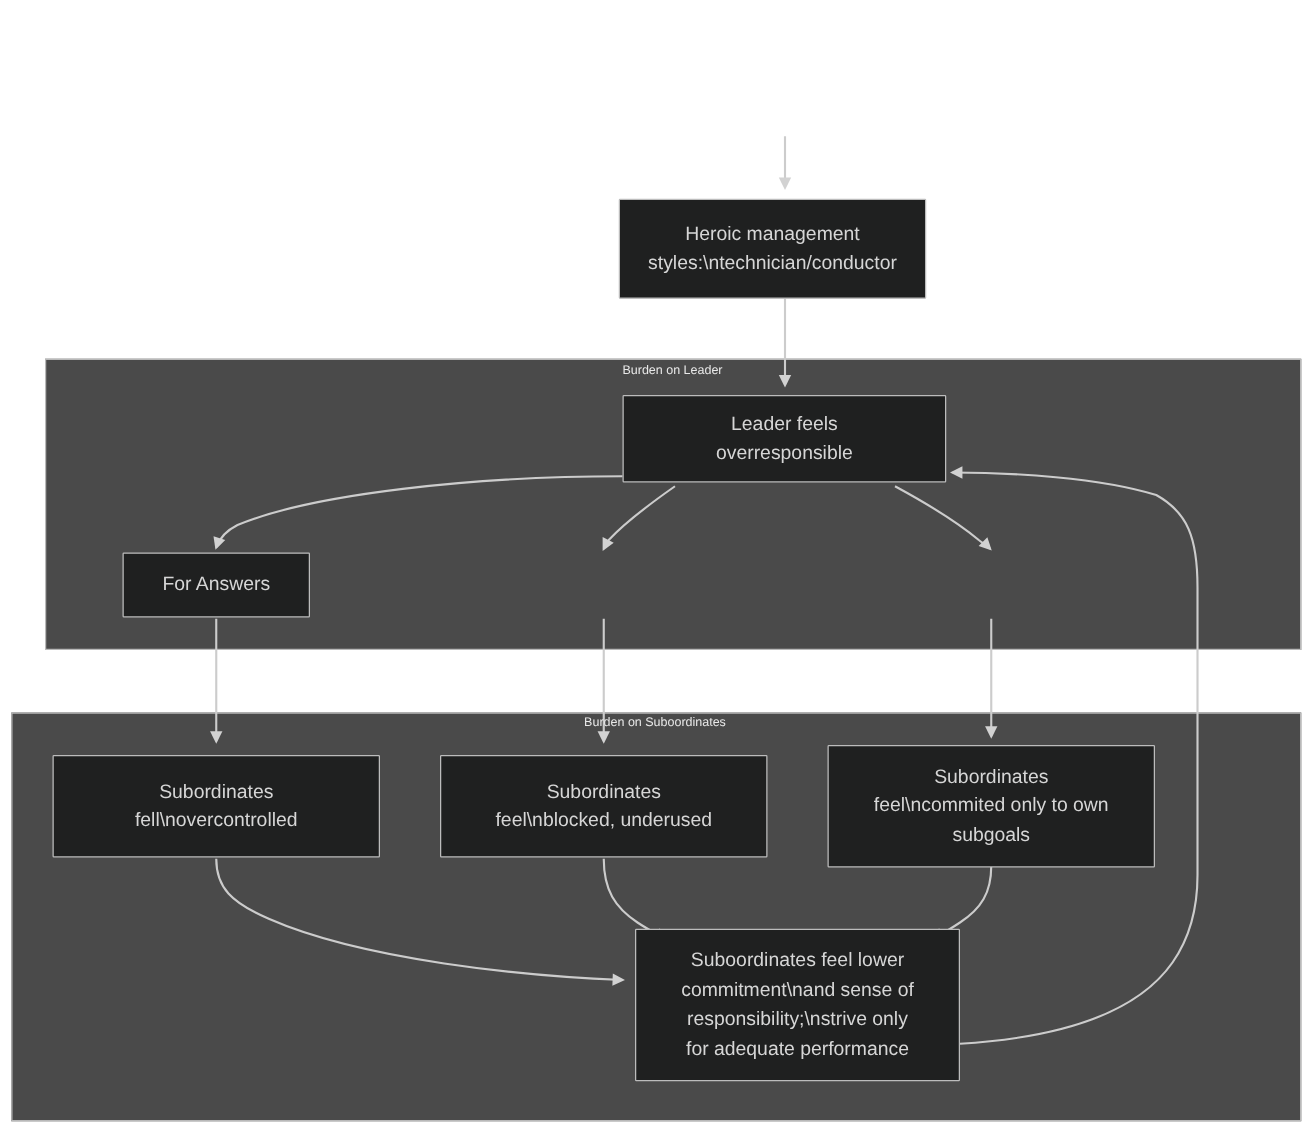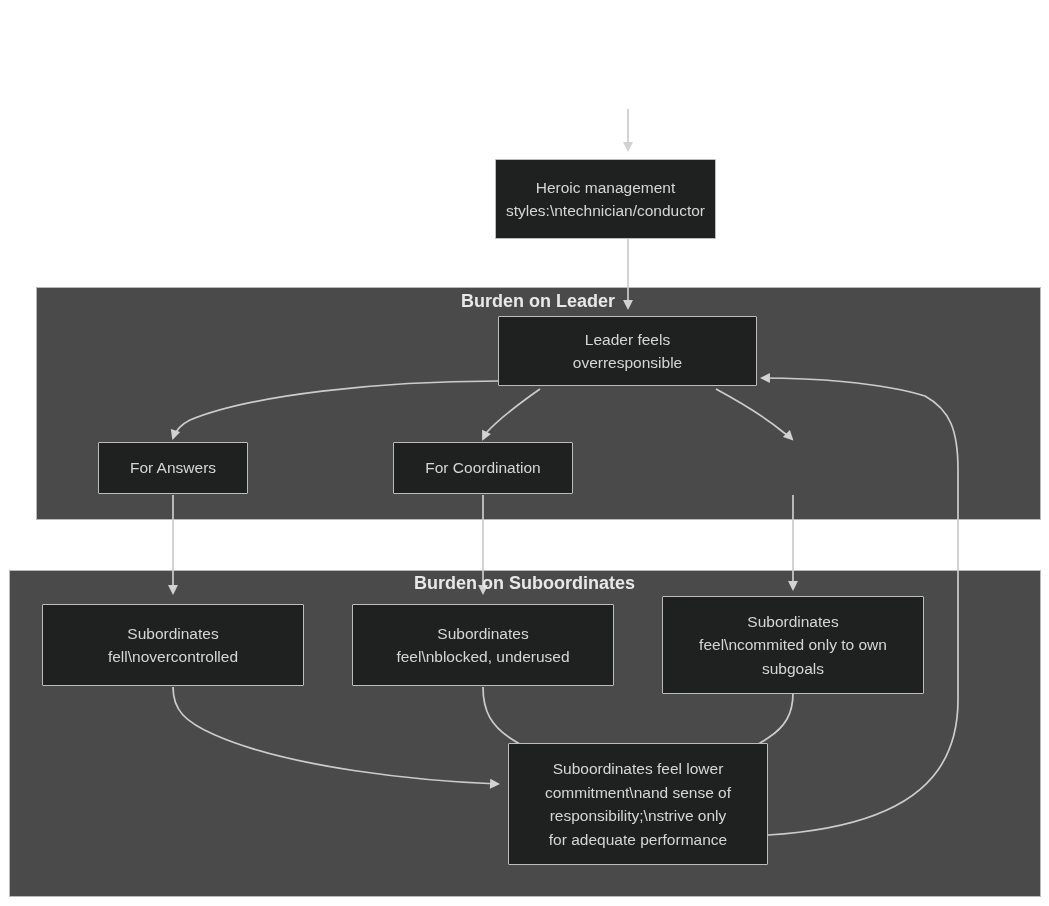--- a/index.html
+++ b/index.html
@@ -106,7 +106,7 @@
   <div class="panel-title" style="left:414px; top:573px; width:220px;">Burden on Suboordinates</div>
 
 
-  <div class="node" style="left:495px; top:159px; width:221px; height:80px;">
+  <div class="node" style="left:495px; top:159px; width:246px; height:80px;">
     <span class="lbl">Heroic management
 styles:\ntechnician/conductor</span>
   </div>

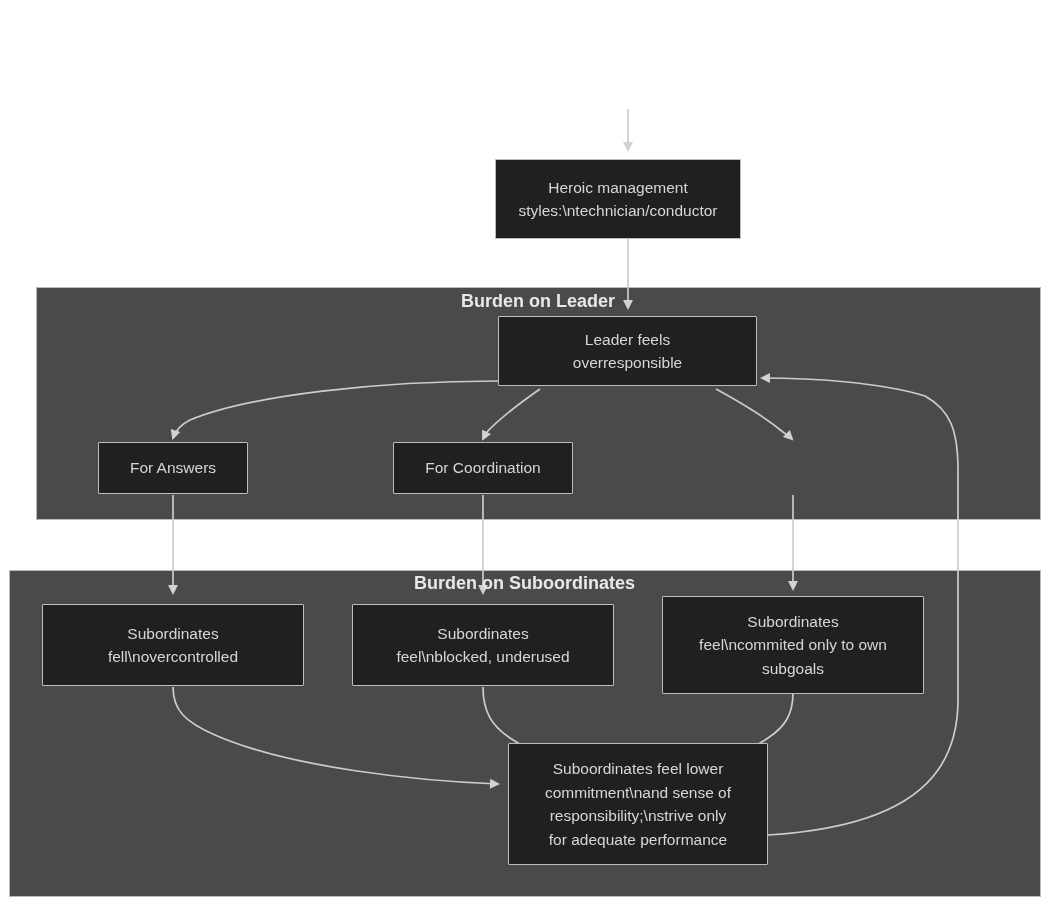--- a/index.html
+++ b/index.html
@@ -31,11 +31,10 @@
   .panel-title {
     position: absolute;
     color: #e8e8e8;
-    font-size: 18px;
+    font-size: 10px;
     white-space: nowrap;
     text-align: center;
     line-height: 1.2;
-    font-weight: bold;
   }
   .node {
     position: absolute;

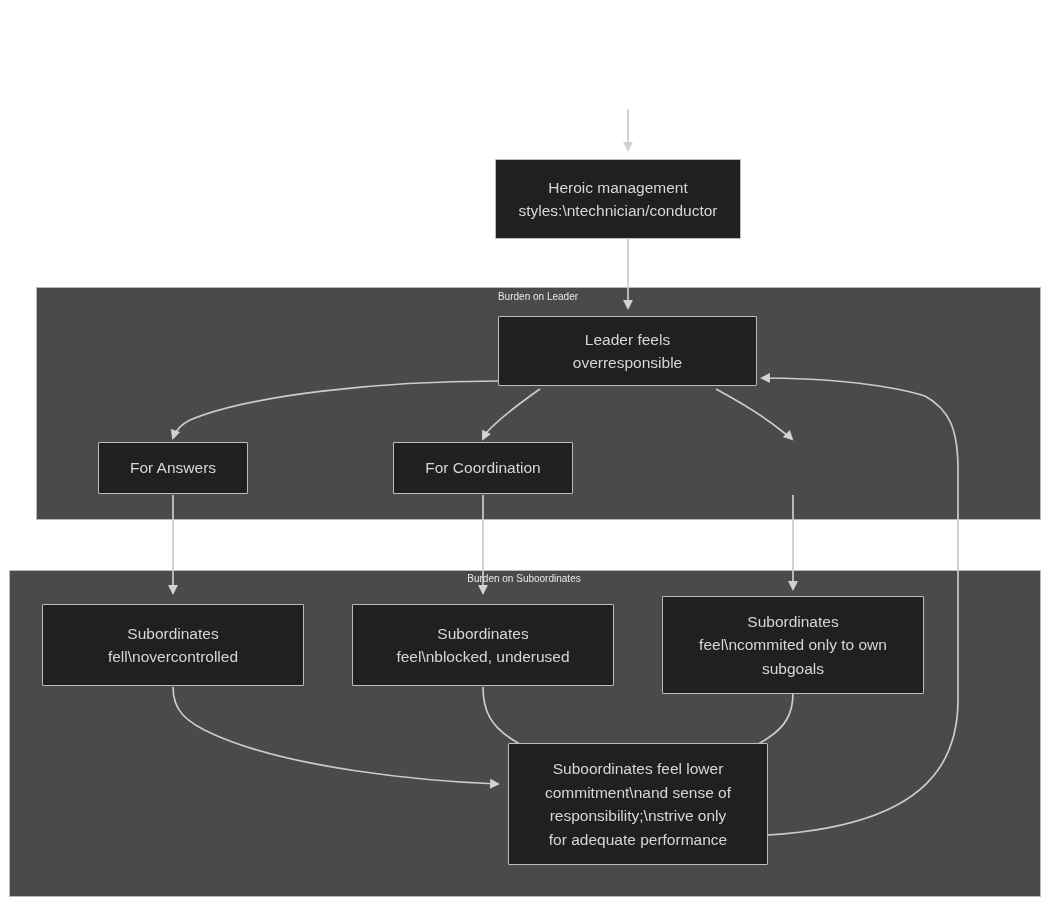--- a/index.html
+++ b/index.html
@@ -119,9 +119,6 @@
 overresponsible</span>
   </div>
 
-  <div class="node" style="left:393px; top:442px; width:180px; height:52px;">
-    <span class="lbl">For Coordination</span>
-  </div>
 
 
   <div class="node" style="left:42px; top:604px; width:262px; height:82px;">

